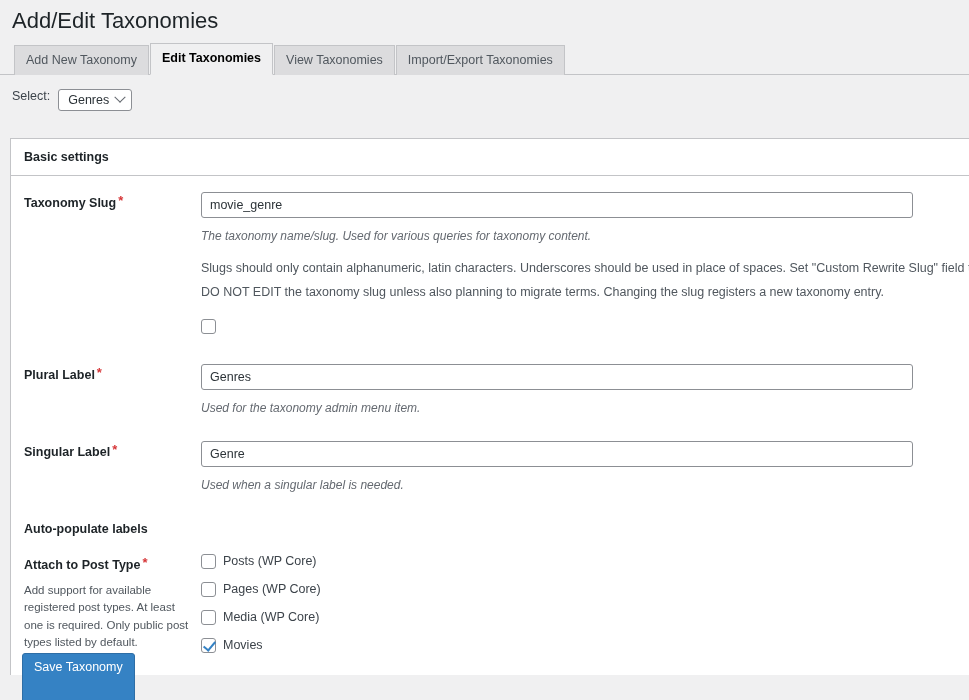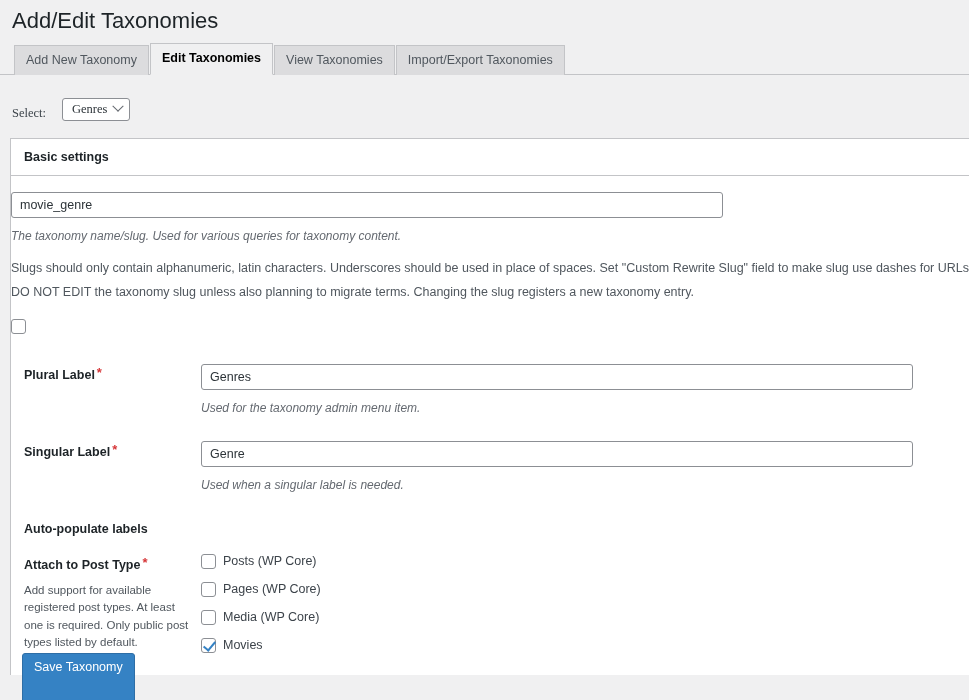--- a/index.html
+++ b/index.html
@@ -56,11 +56,10 @@
 
   .select-row {
     display: flex;
-    align-items: flex-end;
-    gap: 16px;
+    align-items: flex-start;
+    gap: 8px;
     padding: 14px 0 0 12px;
     height: 46px;
-    font-family: Liberation Serif, serif;
   }
   .select-row .sel-label { font-size: 12.5px; color: #3c434a; }
   .fake-select {

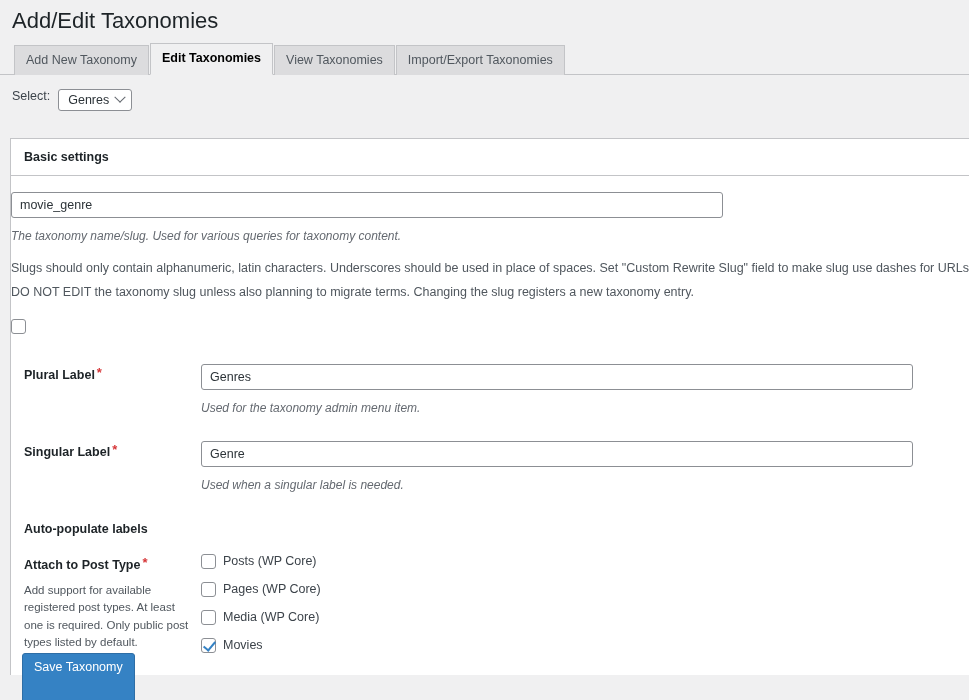--- a/index.html
+++ b/index.html
@@ -256,6 +256,9 @@
     <div class="card-body">
 
       <div class="row">
+        <div class="row-label">
+          <span>Taxonomy Slug</span><span class="req">*</span>
+        </div>
         <div class="row-field">
           <input class="txt" type="text" value="movie_genre" style="">
           <div class="hint">The taxonomy name/slug. Used for various queries for taxonomy content.</div>

